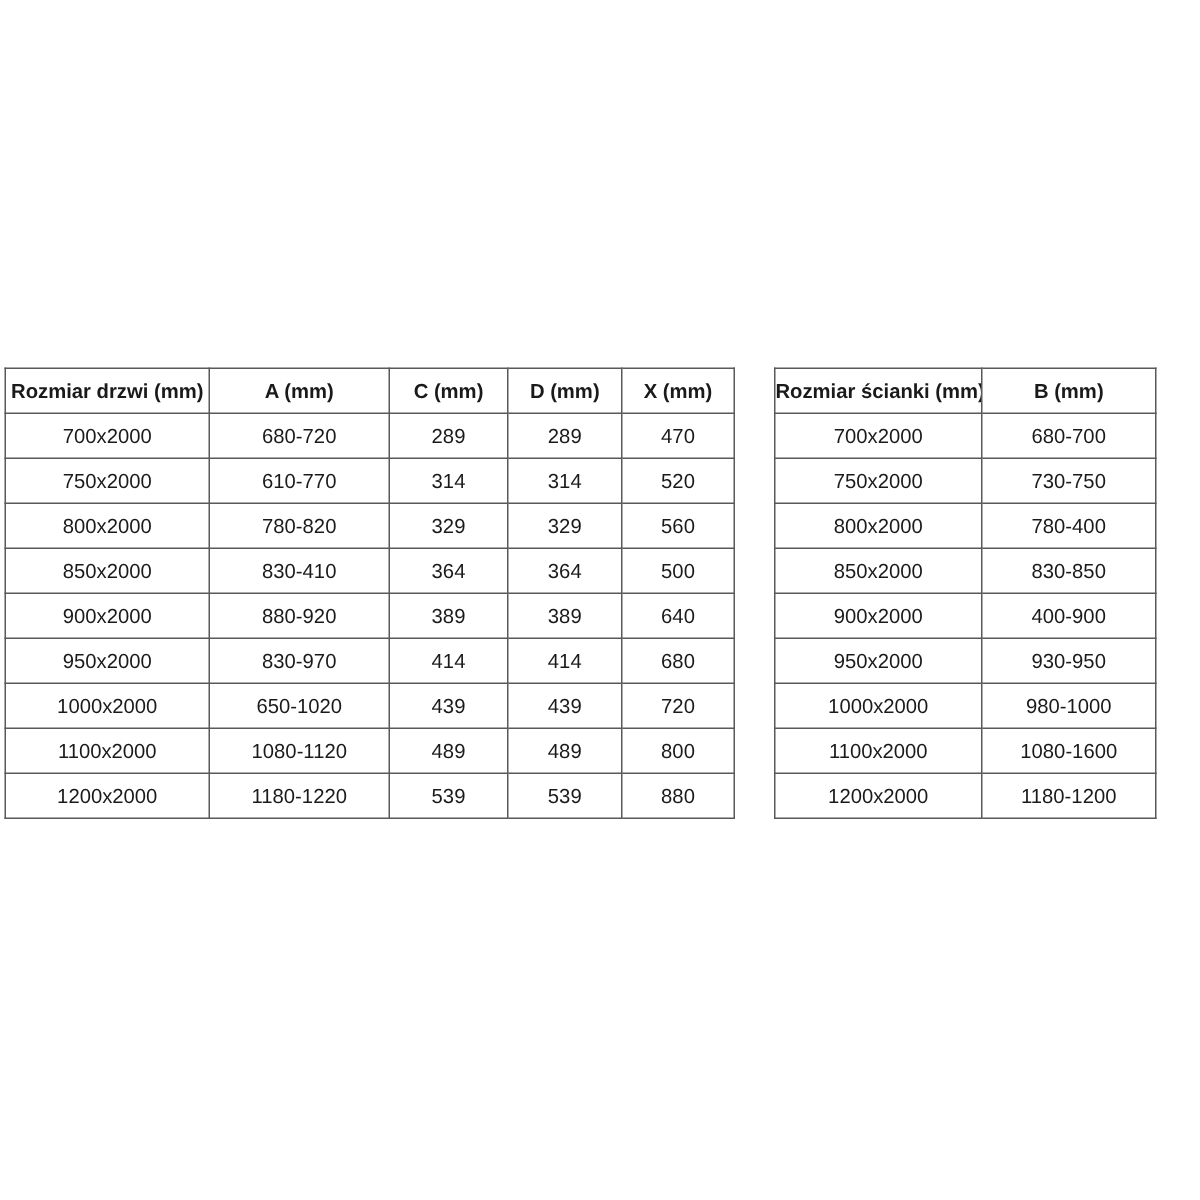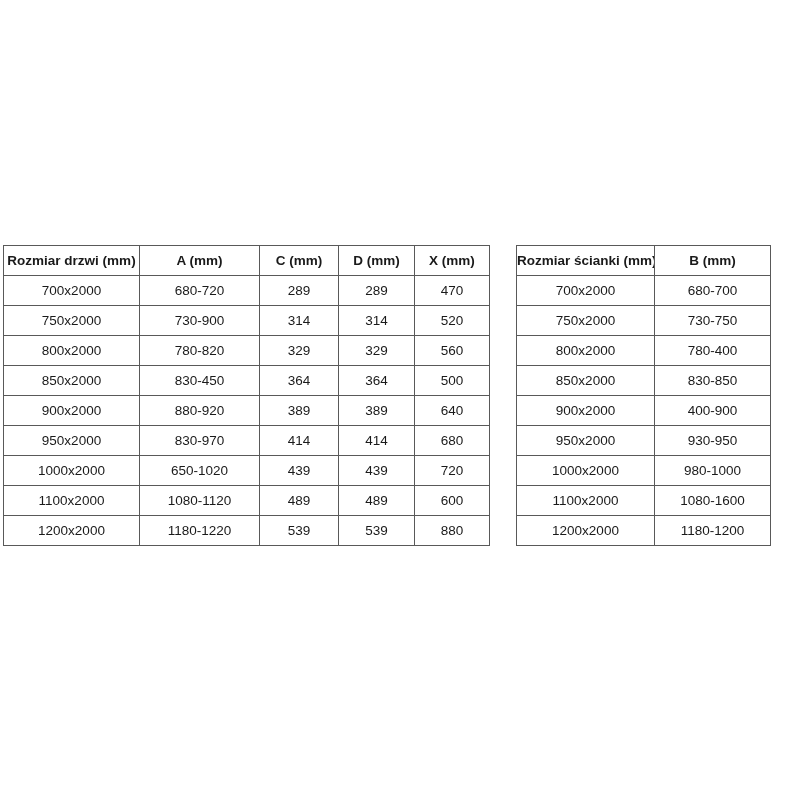--- a/index.html
+++ b/index.html
@@ -79,7 +79,7 @@
       </tr>
       <tr>
         <td>750x2000</td>
-        <td>730-900</td>
+        <td>610-770</td>
         <td>314</td>
         <td>314</td>
         <td>520</td>

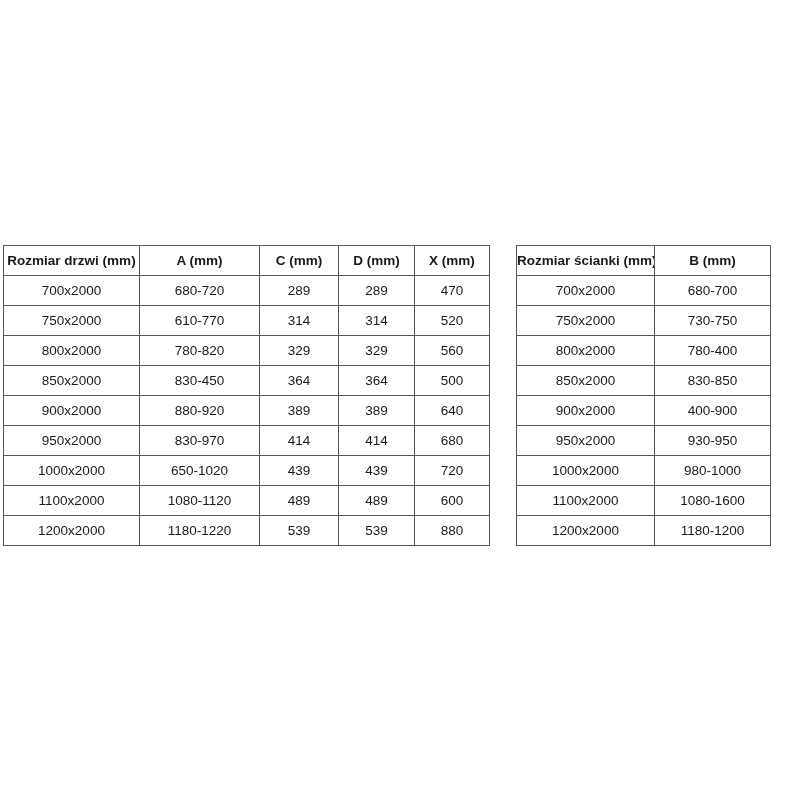--- a/index.html
+++ b/index.html
@@ -93,7 +93,7 @@
       </tr>
       <tr>
         <td>850x2000</td>
-        <td>830-450</td>
+        <td>830-410</td>
         <td>364</td>
         <td>364</td>
         <td>500</td>

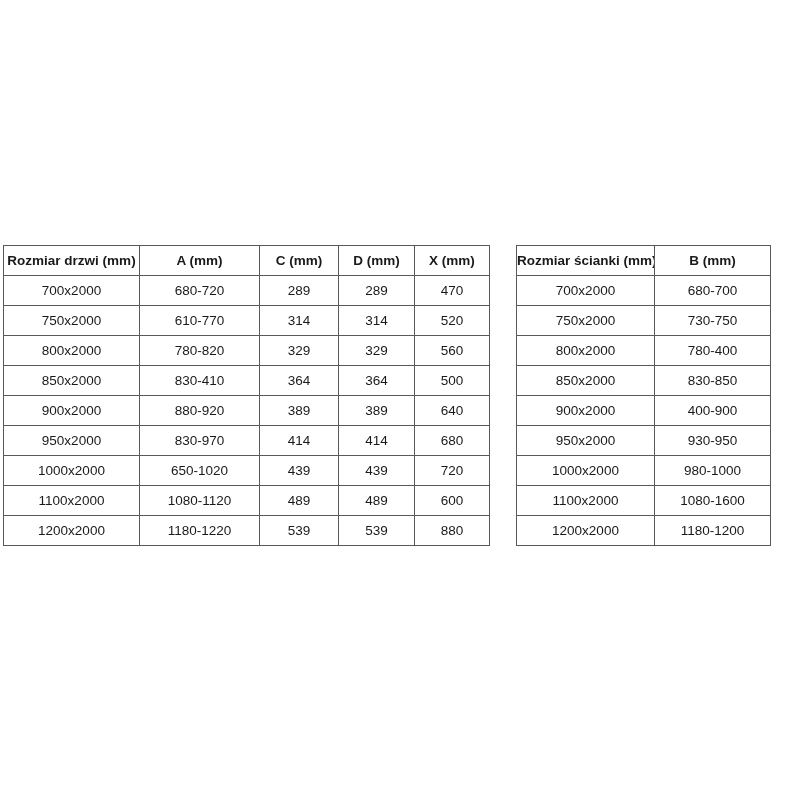--- a/index.html
+++ b/index.html
@@ -124,7 +124,7 @@
         <td>1080-1120</td>
         <td>489</td>
         <td>489</td>
-        <td>600</td>
+        <td>800</td>
       </tr>
       <tr>
         <td>1200x2000</td>

